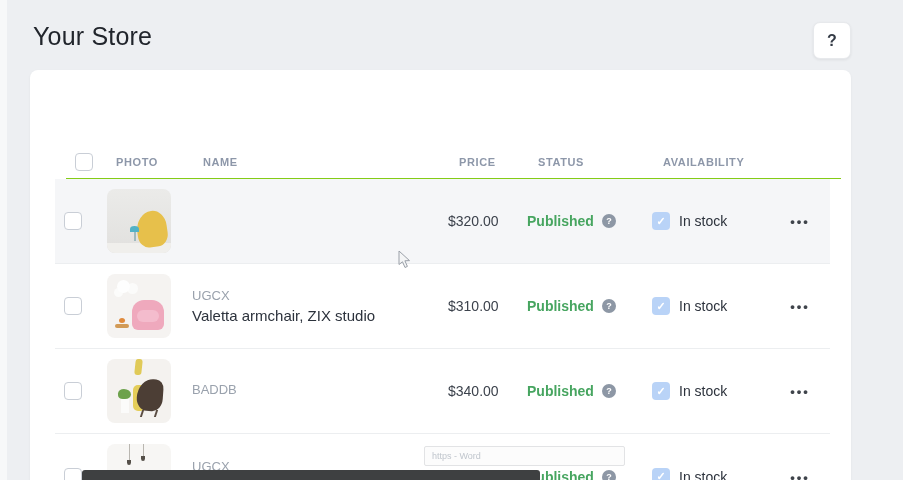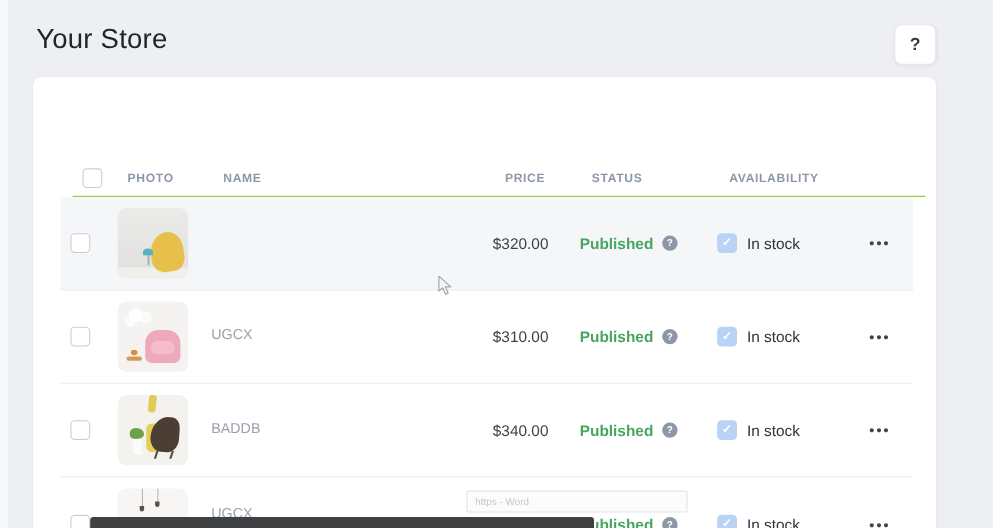--- a/index.html
+++ b/index.html
@@ -202,6 +202,7 @@
       </div>
       <div class="nameblock">
         <div class="sku">UGCX</div>
+        <div class="pname">Valetta armchair, ZIX studio</div>
       </div>
       <div class="price">$310.00</div>
       <div class="status">

